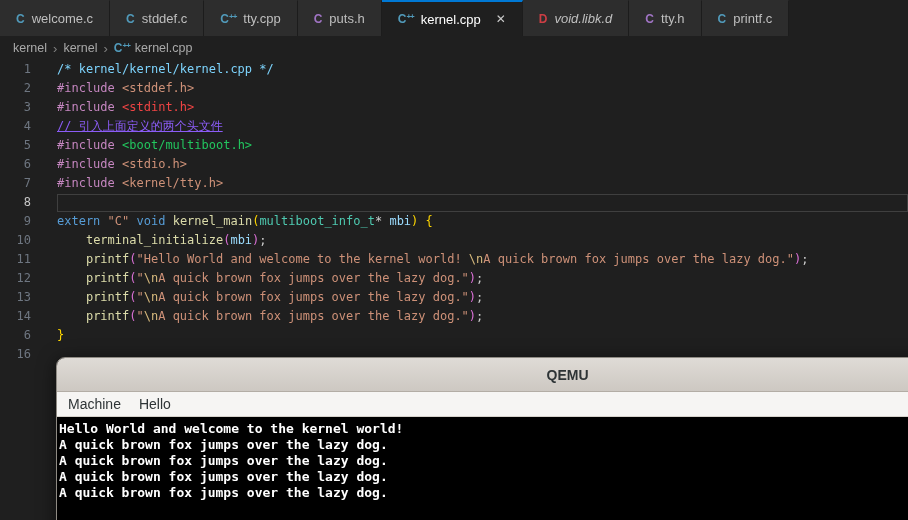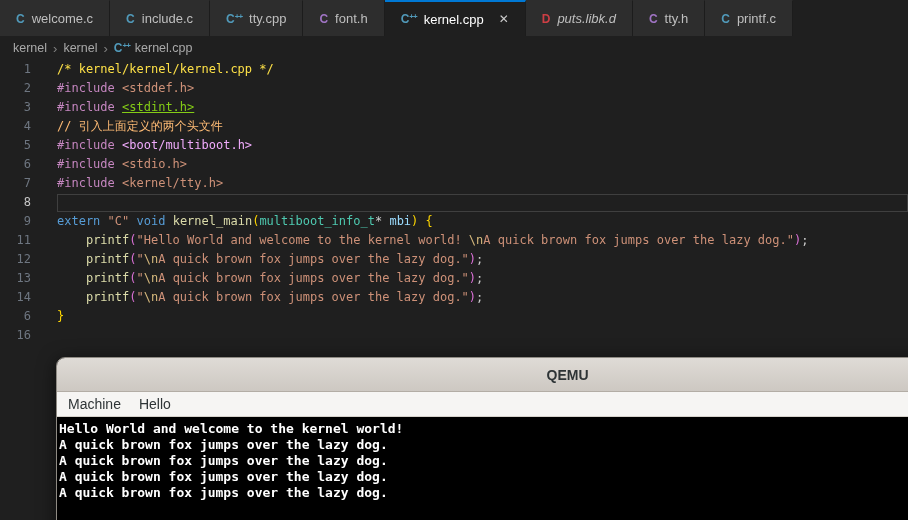--- a/index.html
+++ b/index.html
@@ -89,7 +89,7 @@
       </div>
       <div class="tab">
         <span class="ficon" style="color: rgb(81, 154, 186);">C</span>
-        <span class="tab-label">include.c</span>
+        <span class="tab-label">stddef.c</span>
       </div>
       <div class="tab">
         <span class="ficon" style="color: rgb(81, 154, 186);">C<span class="pp">++</span></span>

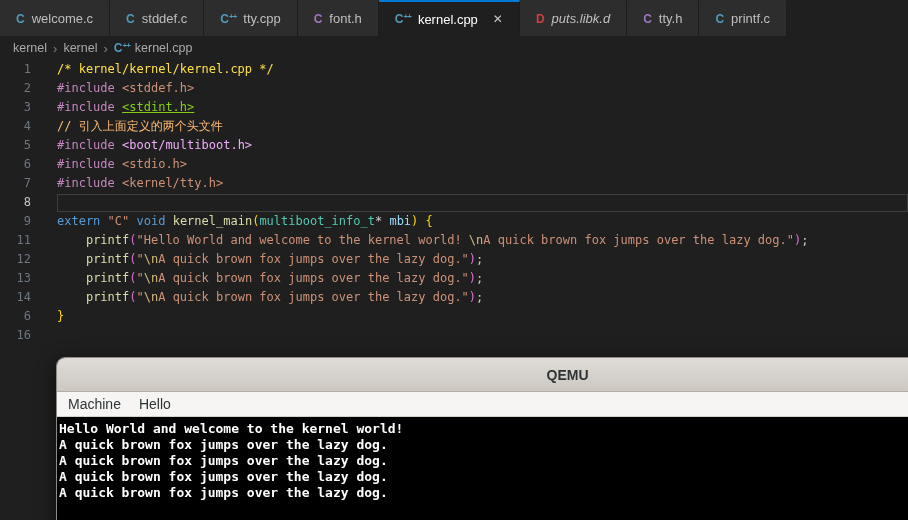--- a/index.html
+++ b/index.html
@@ -97,7 +97,7 @@
       </div>
       <div class="tab">
         <span class="ficon" style="color: rgb(160, 116, 196);">C</span>
-        <span class="tab-label">font.h</span>
+        <span class="tab-label">puts.h</span>
       </div>
       <div class="tab active">
         <span class="ficon" style="color: rgb(81, 154, 186);">C<span class="pp">++</span></span>

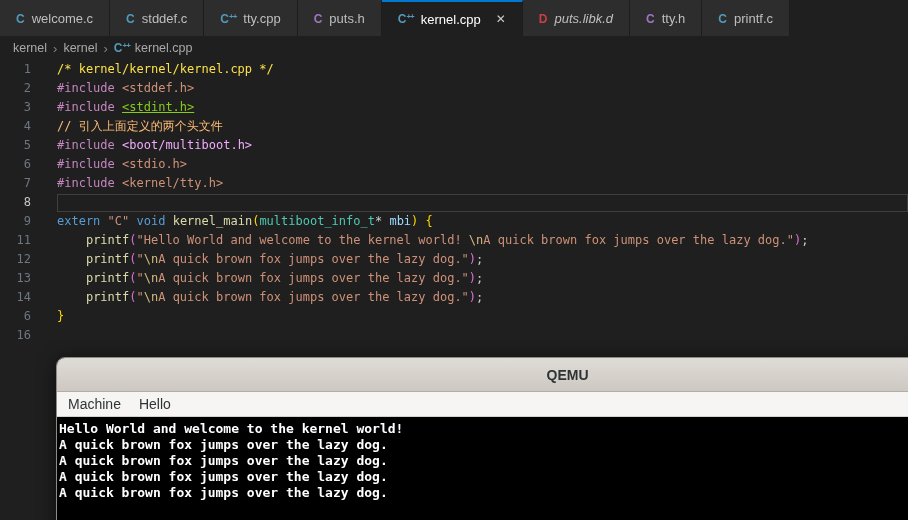--- a/index.html
+++ b/index.html
@@ -106,7 +106,7 @@
       </div>
       <div class="tab preview">
         <span class="ficon" style="color: rgb(204, 62, 68);">D</span>
-        <span class="tab-label">puts.libk.d</span>
+        <span class="tab-label">void.libk.d</span>
       </div>
       <div class="tab">
         <span class="ficon" style="color: rgb(160, 116, 196);">C</span>

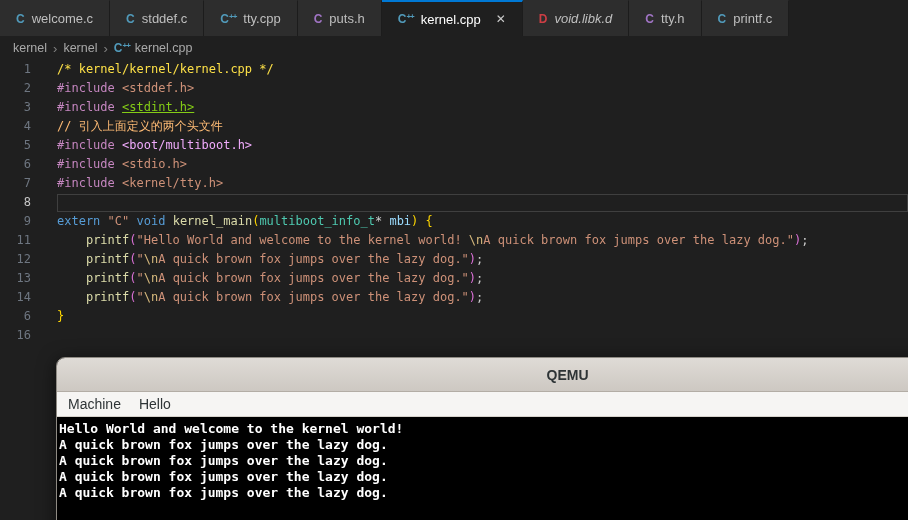--- a/index.html
+++ b/index.html
@@ -132,7 +132,7 @@
       </span>
     </div>
   <div id="code">
-      <div class="line"><span class="ln">1</span><span class="lc"><span style="color: #fde047;">/* kernel/kernel/kernel.cpp */</span></span></div>
+      <div class="line"><span class="ln">1</span><span class="lc"><span style="color: #7dd3fc;">/* kernel/kernel/kernel.cpp */</span></span></div>
       <div class="line"><span class="ln">2</span><span class="lc"><span style="color: rgb(197, 134, 192);">#include</span><span style="color: rgb(204, 204, 204);"> </span><span style="color: rgb(206, 145, 120);">&lt;stddef.h&gt;</span></span></div>
       <div class="line"><span class="ln">3</span><span class="lc"><span style="color: rgb(197, 134, 192);">#include</span><span style="color: rgb(204, 204, 204);"> </span><span style="color: #84cc16; text-decoration: underline;">&lt;stdint.h&gt;</span></span></div>
       <div class="line"><span class="ln">4</span><span class="lc"><span style="color: #fdba74;">// 引入上面定义的两个头文件</span></span></div>

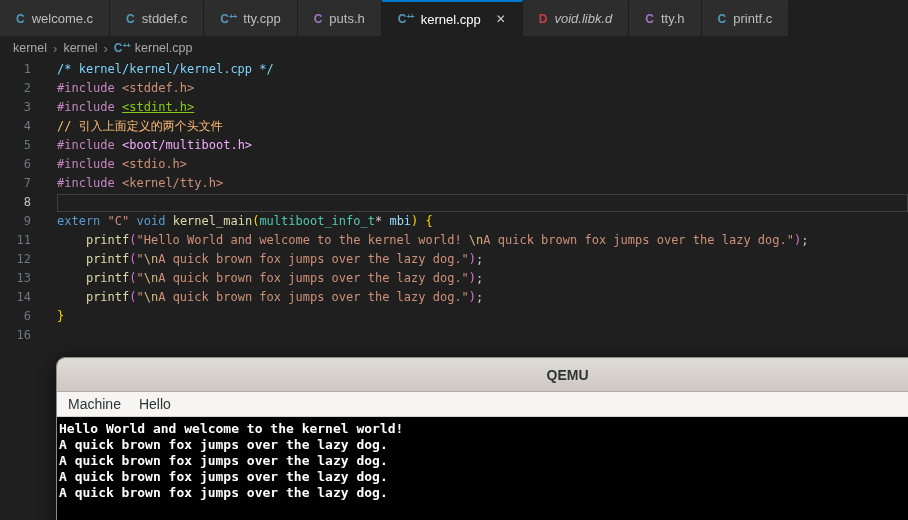--- a/index.html
+++ b/index.html
@@ -134,7 +134,7 @@
   <div id="code">
       <div class="line"><span class="ln">1</span><span class="lc"><span style="color: #7dd3fc;">/* kernel/kernel/kernel.cpp */</span></span></div>
       <div class="line"><span class="ln">2</span><span class="lc"><span style="color: rgb(197, 134, 192);">#include</span><span style="color: rgb(204, 204, 204);"> </span><span style="color: rgb(206, 145, 120);">&lt;stddef.h&gt;</span></span></div>
-      <div class="line"><span class="ln">3</span><span class="lc"><span style="color: rgb(197, 134, 192);">#include</span><span style="color: rgb(204, 204, 204);"> </span><span style="color: #84cc16; text-decoration: underline;">&lt;stdint.h&gt;</span></span></div>
+      <div class="line"><span class="ln">3</span><span class="lc"><span style="color: rgb(197, 134, 192);">#include</span><span style="color: rgb(204, 204, 204);"> </span><span style="color: #ef4444;">&lt;stdint.h&gt;</span></span></div>
       <div class="line"><span class="ln">4</span><span class="lc"><span style="color: #fdba74;">// 引入上面定义的两个头文件</span></span></div>
       <div class="line"><span class="ln">5</span><span class="lc"><span style="color: rgb(197, 134, 192);">#include</span><span style="color: rgb(204, 204, 204);"> </span><span style="color: #f0abfc; text-align: center;">&lt;boot/multiboot.h&gt;</span></span></div>
       <div class="line"><span class="ln">6</span><span class="lc"><span style="color: rgb(197, 134, 192);">#include</span><span style="color: rgb(204, 204, 204);"> </span><span style="color: rgb(206, 145, 120);">&lt;stdio.h&gt;</span></span></div>

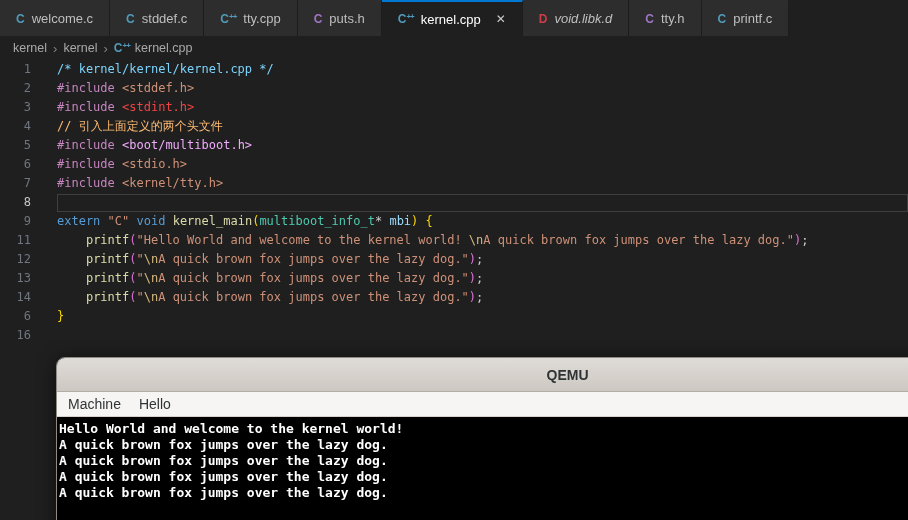--- a/index.html
+++ b/index.html
@@ -135,7 +135,7 @@
       <div class="line"><span class="ln">1</span><span class="lc"><span style="color: #7dd3fc;">/* kernel/kernel/kernel.cpp */</span></span></div>
       <div class="line"><span class="ln">2</span><span class="lc"><span style="color: rgb(197, 134, 192);">#include</span><span style="color: rgb(204, 204, 204);"> </span><span style="color: rgb(206, 145, 120);">&lt;stddef.h&gt;</span></span></div>
       <div class="line"><span class="ln">3</span><span class="lc"><span style="color: rgb(197, 134, 192);">#include</span><span style="color: rgb(204, 204, 204);"> </span><span style="color: #ef4444;">&lt;stdint.h&gt;</span></span></div>
-      <div class="line"><span class="ln">4</span><span class="lc"><span style="color: #fdba74;">// 引入上面定义的两个头文件</span></span></div>
+      <div class="line"><span class="ln">4</span><span class="lc"><span style="color: #8b5cf6; text-decoration: underline;">// 引入上面定义的两个头文件</span></span></div>
       <div class="line"><span class="ln">5</span><span class="lc"><span style="color: rgb(197, 134, 192);">#include</span><span style="color: rgb(204, 204, 204);"> </span><span style="color: #f0abfc; text-align: center;">&lt;boot/multiboot.h&gt;</span></span></div>
       <div class="line"><span class="ln">6</span><span class="lc"><span style="color: rgb(197, 134, 192);">#include</span><span style="color: rgb(204, 204, 204);"> </span><span style="color: rgb(206, 145, 120);">&lt;stdio.h&gt;</span></span></div>
       <div class="line"><span class="ln">7</span><span class="lc"><span style="color: rgb(197, 134, 192);">#include</span><span style="color: rgb(204, 204, 204);"> </span><span style="color: rgb(206, 145, 120);">&lt;kernel/tty.h&gt;</span></span></div>

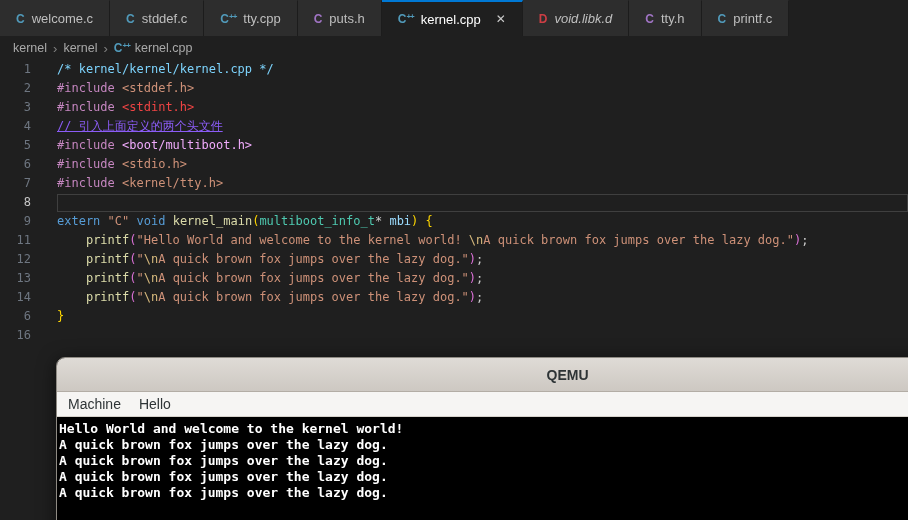--- a/index.html
+++ b/index.html
@@ -136,7 +136,7 @@
       <div class="line"><span class="ln">2</span><span class="lc"><span style="color: rgb(197, 134, 192);">#include</span><span style="color: rgb(204, 204, 204);"> </span><span style="color: rgb(206, 145, 120);">&lt;stddef.h&gt;</span></span></div>
       <div class="line"><span class="ln">3</span><span class="lc"><span style="color: rgb(197, 134, 192);">#include</span><span style="color: rgb(204, 204, 204);"> </span><span style="color: #ef4444;">&lt;stdint.h&gt;</span></span></div>
       <div class="line"><span class="ln">4</span><span class="lc"><span style="color: #8b5cf6; text-decoration: underline;">// 引入上面定义的两个头文件</span></span></div>
-      <div class="line"><span class="ln">5</span><span class="lc"><span style="color: rgb(197, 134, 192);">#include</span><span style="color: rgb(204, 204, 204);"> </span><span style="color: #f0abfc; text-align: center;">&lt;boot/multiboot.h&gt;</span></span></div>
+      <div class="line"><span class="ln">5</span><span class="lc"><span style="color: rgb(197, 134, 192);">#include</span><span style="color: rgb(204, 204, 204);"> </span><span style="color: #22c55e; text-align: center;">&lt;boot/multiboot.h&gt;</span></span></div>
       <div class="line"><span class="ln">6</span><span class="lc"><span style="color: rgb(197, 134, 192);">#include</span><span style="color: rgb(204, 204, 204);"> </span><span style="color: rgb(206, 145, 120);">&lt;stdio.h&gt;</span></span></div>
       <div class="line"><span class="ln">7</span><span class="lc"><span style="color: rgb(197, 134, 192);">#include</span><span style="color: rgb(204, 204, 204);"> </span><span style="color: rgb(206, 145, 120);">&lt;kernel/tty.h&gt;</span></span></div>
       <div class="line current"><span class="ln">8</span><span class="lc"></span></div>

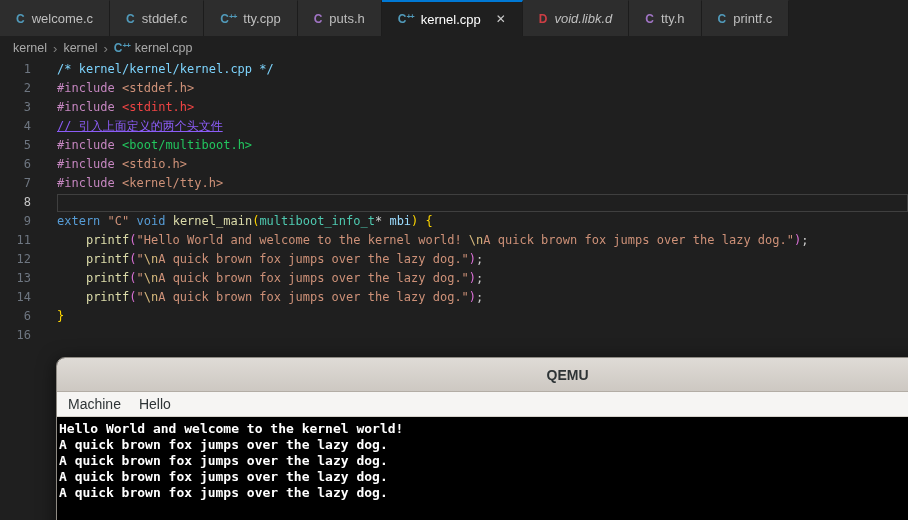--- a/index.html
+++ b/index.html
@@ -141,6 +141,7 @@
       <div class="line"><span class="ln">7</span><span class="lc"><span style="color: rgb(197, 134, 192);">#include</span><span style="color: rgb(204, 204, 204);"> </span><span style="color: rgb(206, 145, 120);">&lt;kernel/tty.h&gt;</span></span></div>
       <div class="line current"><span class="ln">8</span><span class="lc"></span></div>
       <div class="line"><span class="ln">9</span><span class="lc"><span style="color: rgb(86, 156, 214);">extern</span><span style="color: rgb(204, 204, 204);"> </span><span style="color: rgb(206, 145, 120);">"C"</span><span style="color: rgb(204, 204, 204);"> </span><span style="color: rgb(86, 156, 214);">void</span><span style="color: rgb(204, 204, 204);"> </span><span style="color: rgb(220, 220, 170);">kernel_main</span><span style="color: rgb(255, 215, 0);">(</span><span style="color: rgb(78, 201, 176);">multiboot_info_t</span><span style="color: rgb(204, 204, 204);">* </span><span style="color: rgb(156, 220, 254);">mbi</span><span style="color: rgb(255, 215, 0);">)</span><span style="color: rgb(204, 204, 204);"> </span><span style="color: rgb(255, 215, 0);">{</span></span></div>
+      <div class="line"><span class="ln">10</span><span class="lc"><span style="color: rgb(204, 204, 204);">    </span><span style="color: rgb(220, 220, 170);">terminal_initialize</span><span style="color: rgb(218, 112, 214);">(</span><span style="color: rgb(156, 220, 254);">mbi</span><span style="color: rgb(218, 112, 214);">)</span><span style="color: rgb(204, 204, 204);">;</span></span></div>
       <div class="line"><span class="ln">11</span><span class="lc"><span style="color: rgb(204, 204, 204);">    </span><span style="color: rgb(220, 220, 170);">printf</span><span style="color: rgb(218, 112, 214);">(</span><span style="color: rgb(206, 145, 120);">"Hello World and welcome to the kernel world! </span><span style="color: rgb(215, 186, 125);">\n</span><span style="color: rgb(206, 145, 120);">A quick brown fox jumps over the lazy dog."</span><span style="color: rgb(218, 112, 214);">)</span><span style="color: rgb(204, 204, 204);">;</span></span></div>
       <div class="line"><span class="ln">12</span><span class="lc"><span style="color: rgb(204, 204, 204);">    </span><span style="color: rgb(220, 220, 170);">printf</span><span style="color: rgb(218, 112, 214);">(</span><span style="color: rgb(206, 145, 120);">"</span><span style="color: rgb(215, 186, 125);">\n</span><span style="color: rgb(206, 145, 120);">A quick brown fox jumps over the lazy dog."</span><span style="color: rgb(218, 112, 214);">)</span><span style="color: rgb(204, 204, 204);">;</span></span></div>
       <div class="line"><span class="ln">13</span><span class="lc"><span style="color: rgb(204, 204, 204);">    </span><span style="color: rgb(220, 220, 170);">printf</span><span style="color: rgb(218, 112, 214);">(</span><span style="color: rgb(206, 145, 120);">"</span><span style="color: rgb(215, 186, 125);">\n</span><span style="color: rgb(206, 145, 120);">A quick brown fox jumps over the lazy dog."</span><span style="color: rgb(218, 112, 214);">)</span><span style="color: rgb(204, 204, 204);">;</span></span></div>

